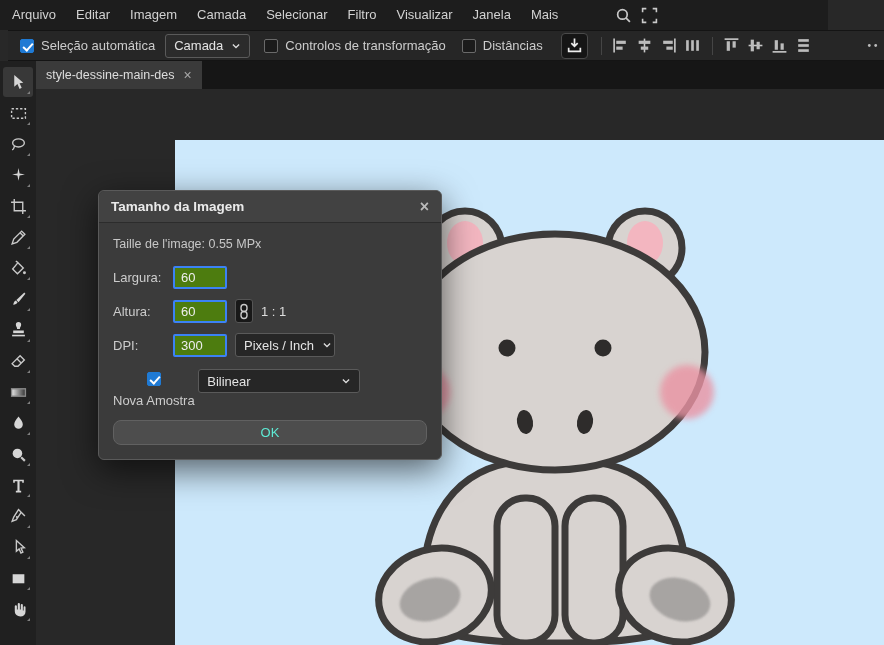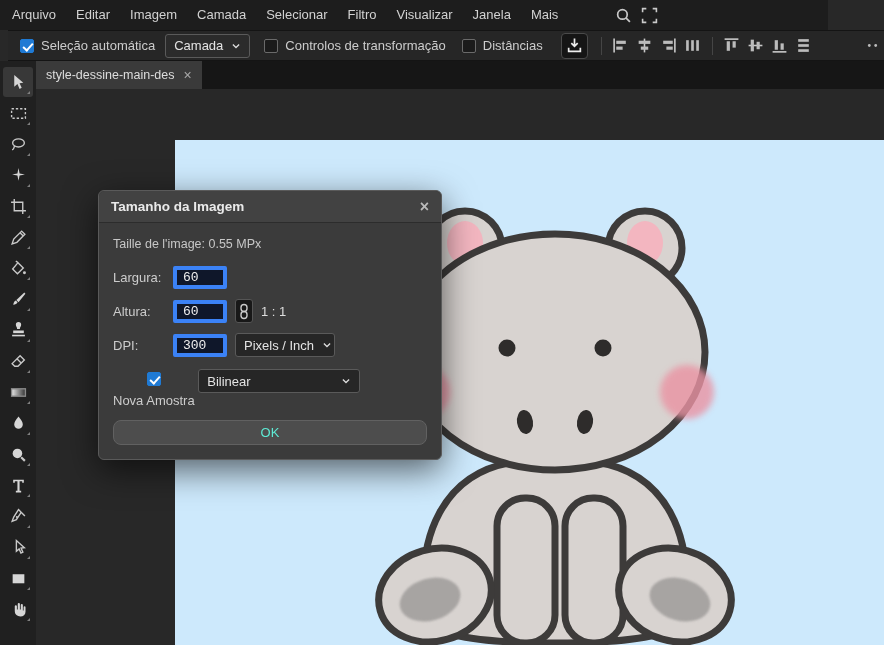--- a/index.html
+++ b/index.html
@@ -73,9 +73,9 @@
   .dialog-info { color:#c7c7c7; font-size:12.5px; margin:4px 0 15px; }
   .form-row { display:flex; align-items:center; margin-bottom:10px; gap:8px; }
   .form-label { width:52px; flex:0 0 auto; color:#cccccc; }
-  .txt-input { width:54px; height:23px; background:#0f172a; border:4px solid #3b82f6;
+  .txt-input { width:54px; height:23px; background:#4d7c0f; border:2px solid #3b82f6;
             border-radius:2px; color:#eeeeee; font-size:13px; padding:0 6px;
-            font-family:Liberation Mono, monospace; }
+            font-family:Liberation Sans, sans-serif; }
   .dialog .sel { background:#262626; }
   .sel-units { width:116px; justify-content:space-between; }
   .sel-dpi { width:100px; justify-content:space-between; }

